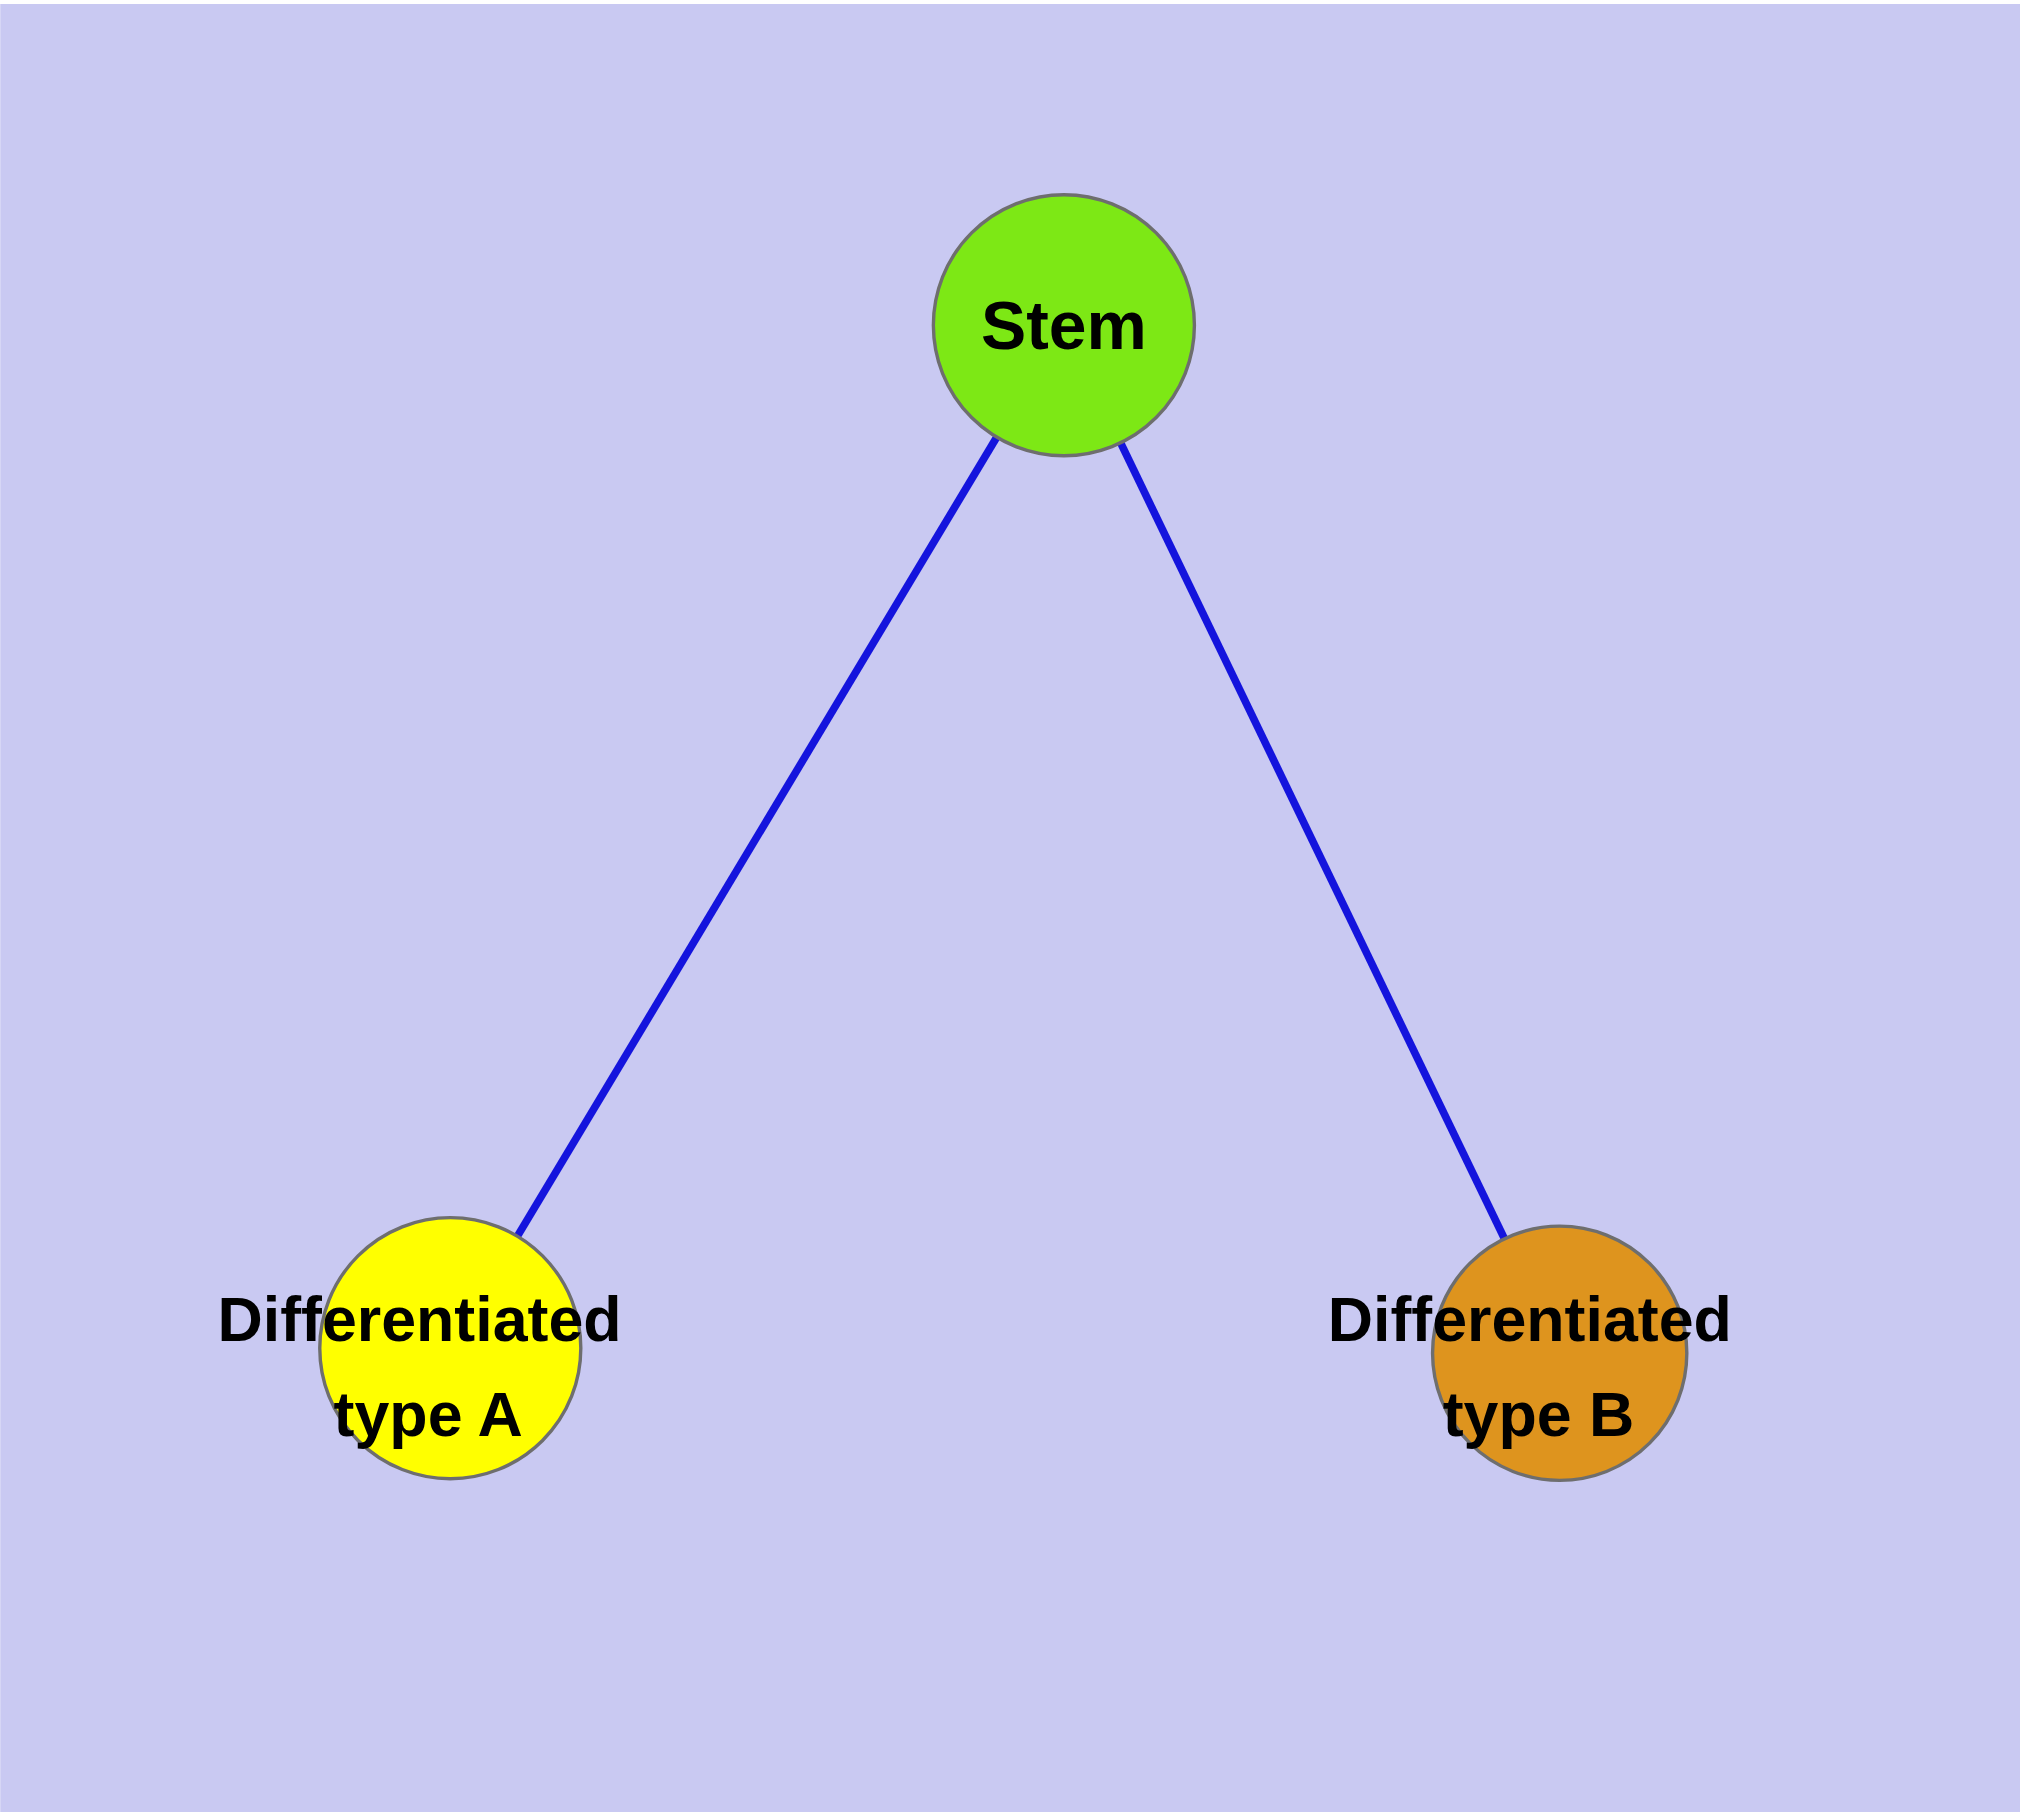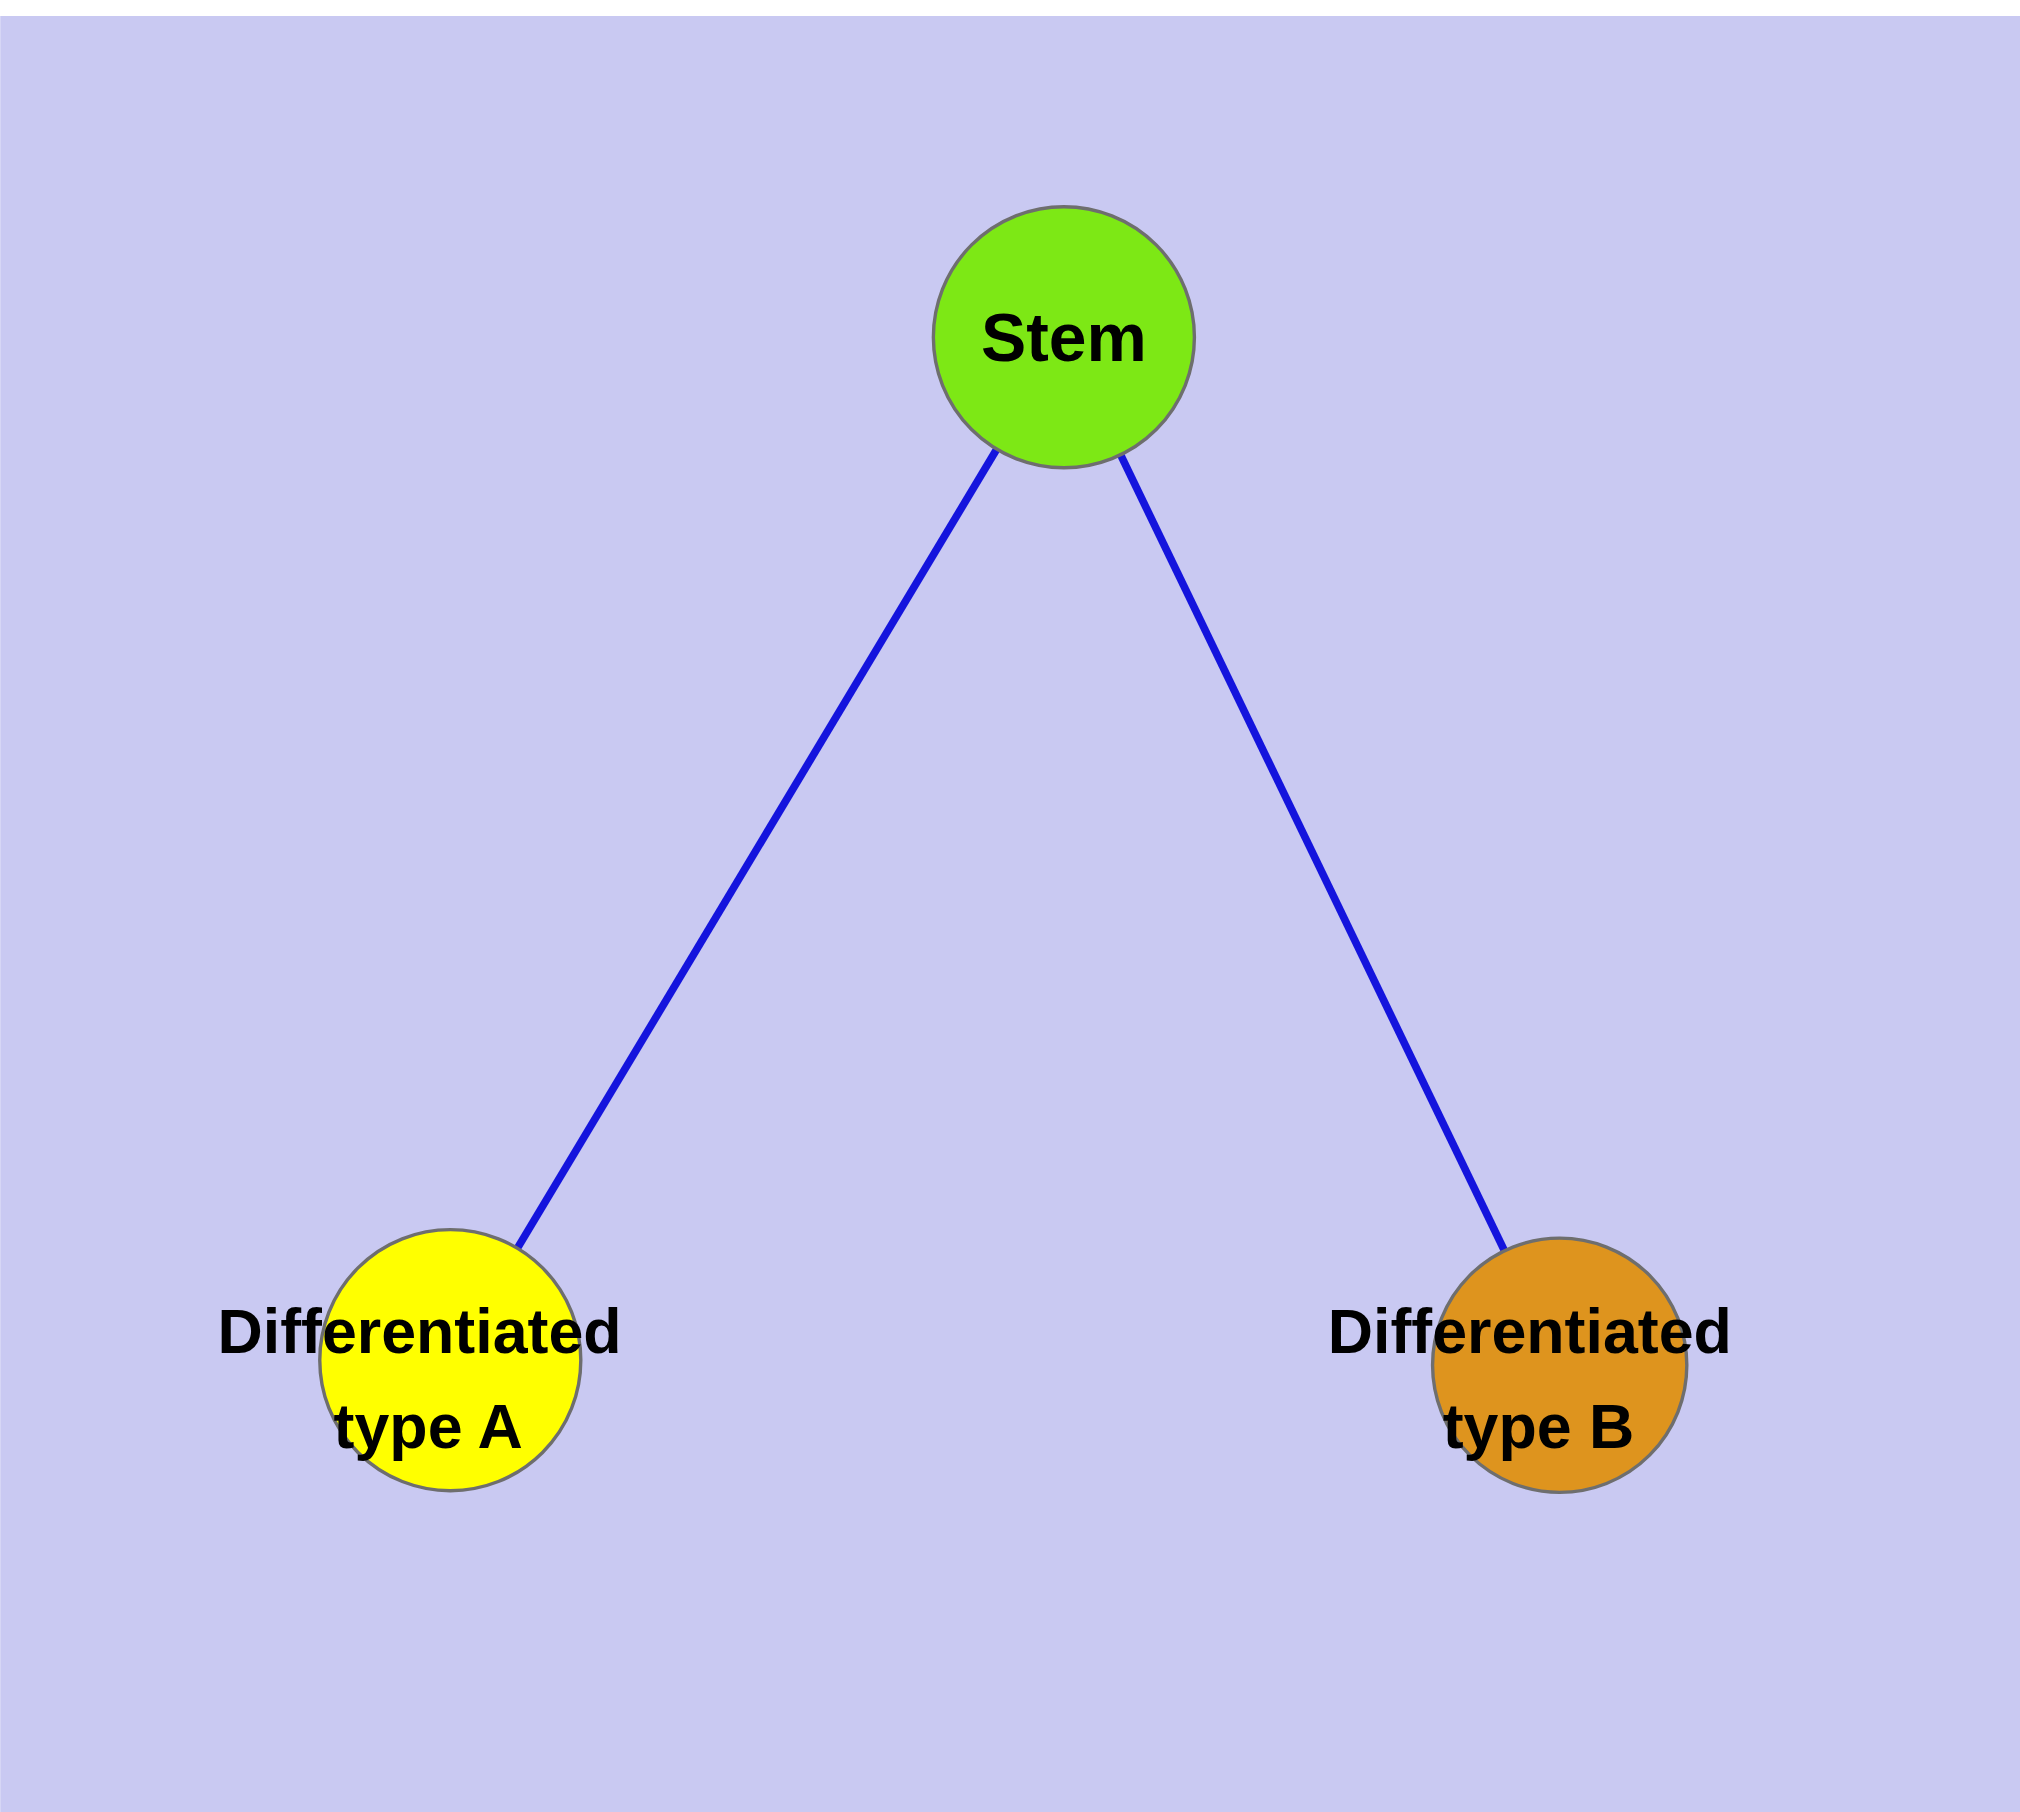--- a/index.html
+++ b/index.html
@@ -13,7 +13,7 @@
   }
   .diagram-wrap {
     position: absolute;
-    top: 16px;
+    top: 4px;
     left: 0;
     width: 2021px;
     height: 1364px;

